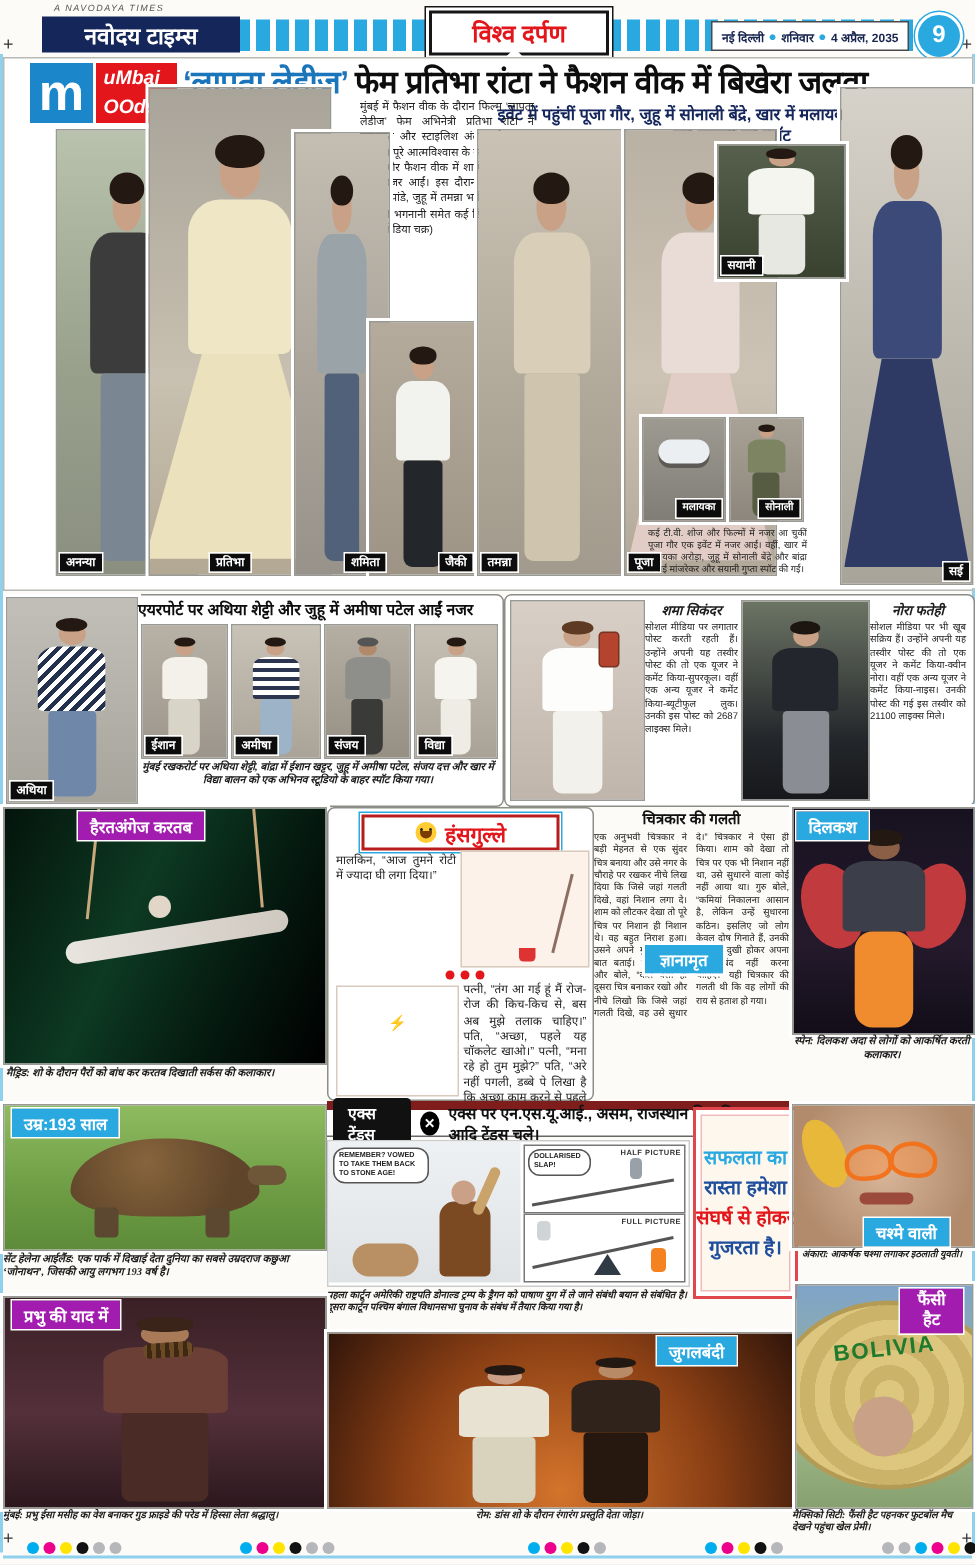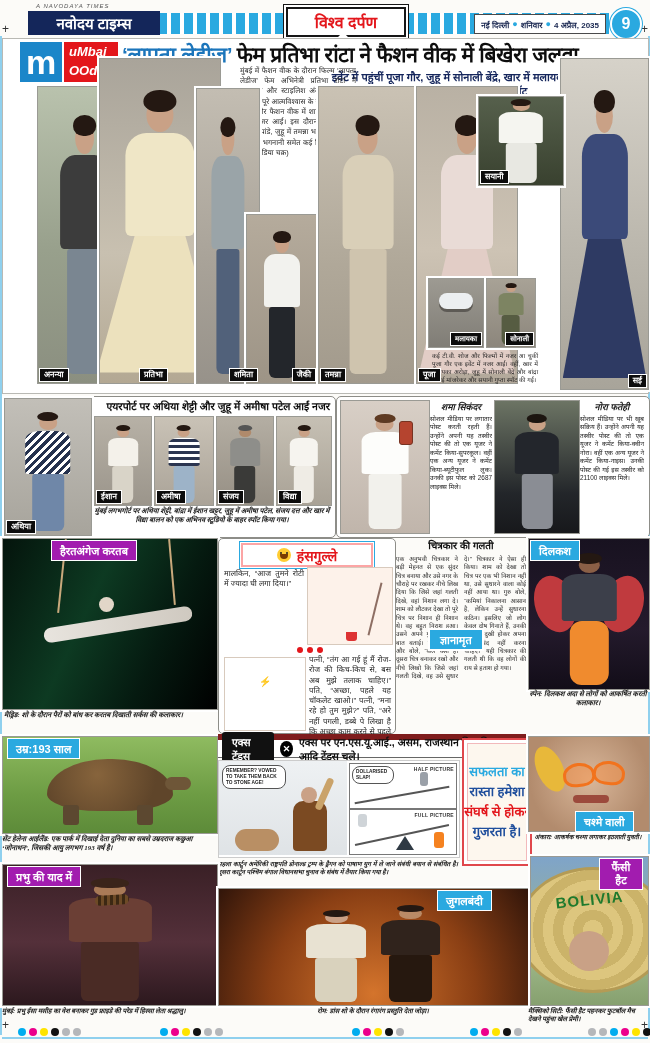--- a/index.html
+++ b/index.html
@@ -229,7 +229,7 @@
       </div>
     <span class="tag">अथिया</span>
   </div>
-  <div class="abs" style="left:92px;top:399px;width:238px;font-size:10.5px;font-weight:800;text-align:right;color:#0e0e0e;">एयरपोर्ट पर अथिया शेट्टी और जुहू में अमीषा पटेल आईं नजर</div>
+  <div class="abs" style="left:92px;top:399px;width:238px;font-size:10.5px;font-weight:800;text-align:left;color:#0e0e0e;">एयरपोर्ट पर अथिया शेट्टी और जुहू में अमीषा पटेल आईं नजर</div>
   <div class="photo" style="left:94px;top:416px;width:56px;height:88px;background:linear-gradient(180deg,#b7b1a6,#9b958b);">
     <div class="fig" style="--top:#f4f1ea;--bot:#d9d4c8;">
         <i class="h"></i>

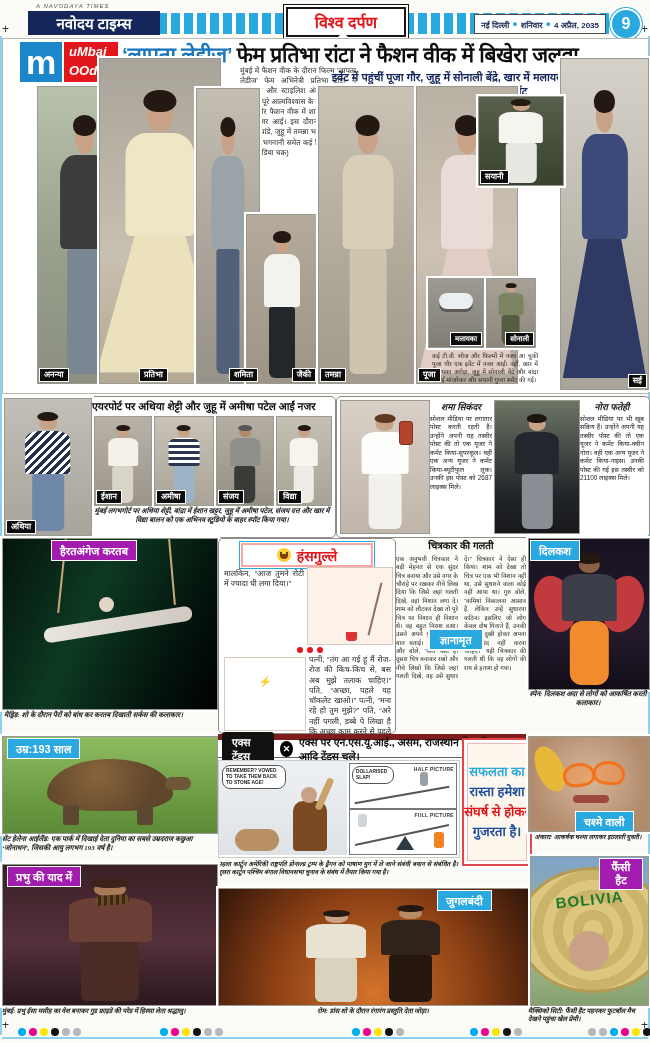--- a/index.html
+++ b/index.html
@@ -262,7 +262,7 @@
       </div>
     <span class="tag">विद्या</span>
   </div>
-  <div class="abs cap" style="left:94px;top:507px;width:236px;font-size:7px;line-height:1.3;text-align:center;">मुंबई लगभगोर्ट पर अथिया शेट्टी, बांद्रा में ईशान खट्टर, जुहू में अमीषा पटेल, संजय दत्त और खार में विद्या बालन को एक अभिनव स्टूडियो के बाहर स्पॉट किया गया।</div>
+  <div class="abs cap" style="left:94px;top:507px;width:236px;font-size:7px;line-height:1.3;text-align:center;">मुंबई रखकरोर्ट पर अथिया शेट्टी, बांद्रा में ईशान खट्टर, जुहू में अमीषा पटेल, संजय दत्त और खार में विद्या बालन को एक अभिनव स्टूडियो के बाहर स्पॉट किया गया।</div>
 
   <div class="rframe" style="left:336px;top:396px;width:312px;height:140px;"></div>
   <div class="photo" style="left:340px;top:400px;width:88px;height:132px;background:linear-gradient(180deg,#d8cfc6,#c0b5ab);">

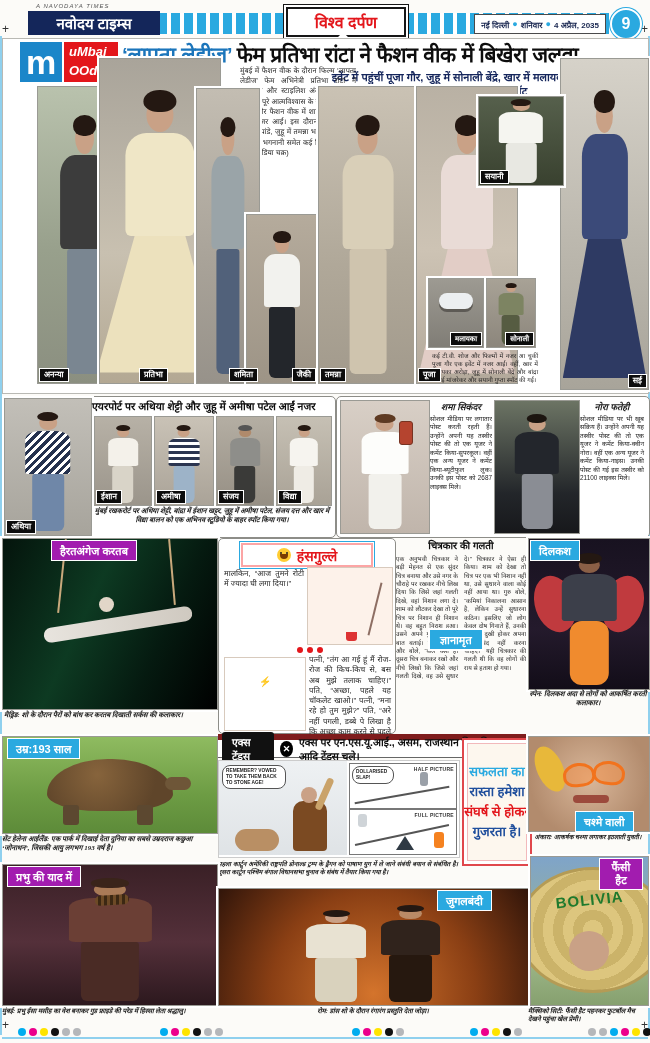--- a/index.html
+++ b/index.html
@@ -60,7 +60,7 @@
   .badge.blue{background:#2aa9e0;}
   .cap{font-family:"Liberation Serif",serif;font-style:italic;font-weight:bold;color:#1c1c1c;}
   
-  .jok-title{position:absolute;left:22px;top:4px;right:22px;height:20px;background:#fff;border:2px solid #fca5a5;
+  .jok-title{position:absolute;left:22px;top:4px;right:22px;height:20px;background:#fff;border:2px solid #b91c1c;
              box-shadow:0 0 0 1px #fff,0 0 0 2px #2aa9e0;display:flex;align-items:center;justify-content:center;
              gap:6px;color:#e3161b;font-weight:bold;font-size:14px;}
   .smiley{width:14px;height:14px;border-radius:50%;background:#ffcc32;position:relative;flex:0 0 auto;}

